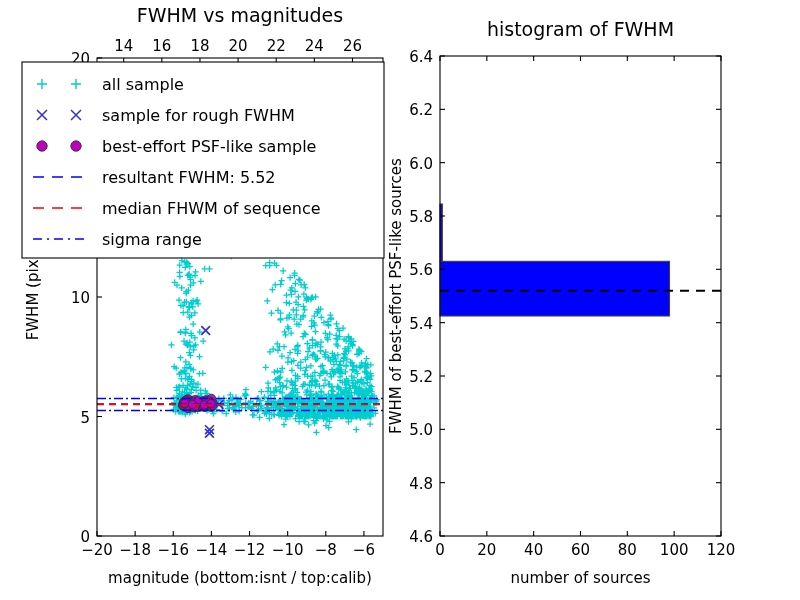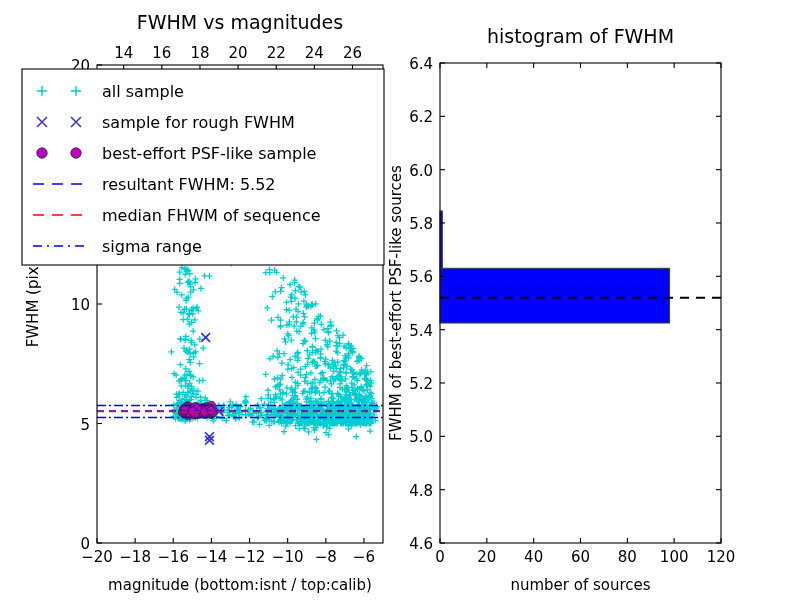--- a/index.html
+++ b/index.html
@@ -16,7 +16,7 @@
   }
   #root {
     position: absolute;
-    left: 0; top: 7px;
+    left: 0; top: 0;
     width: 800px; height: 520px;
   }
   svg.figure {

